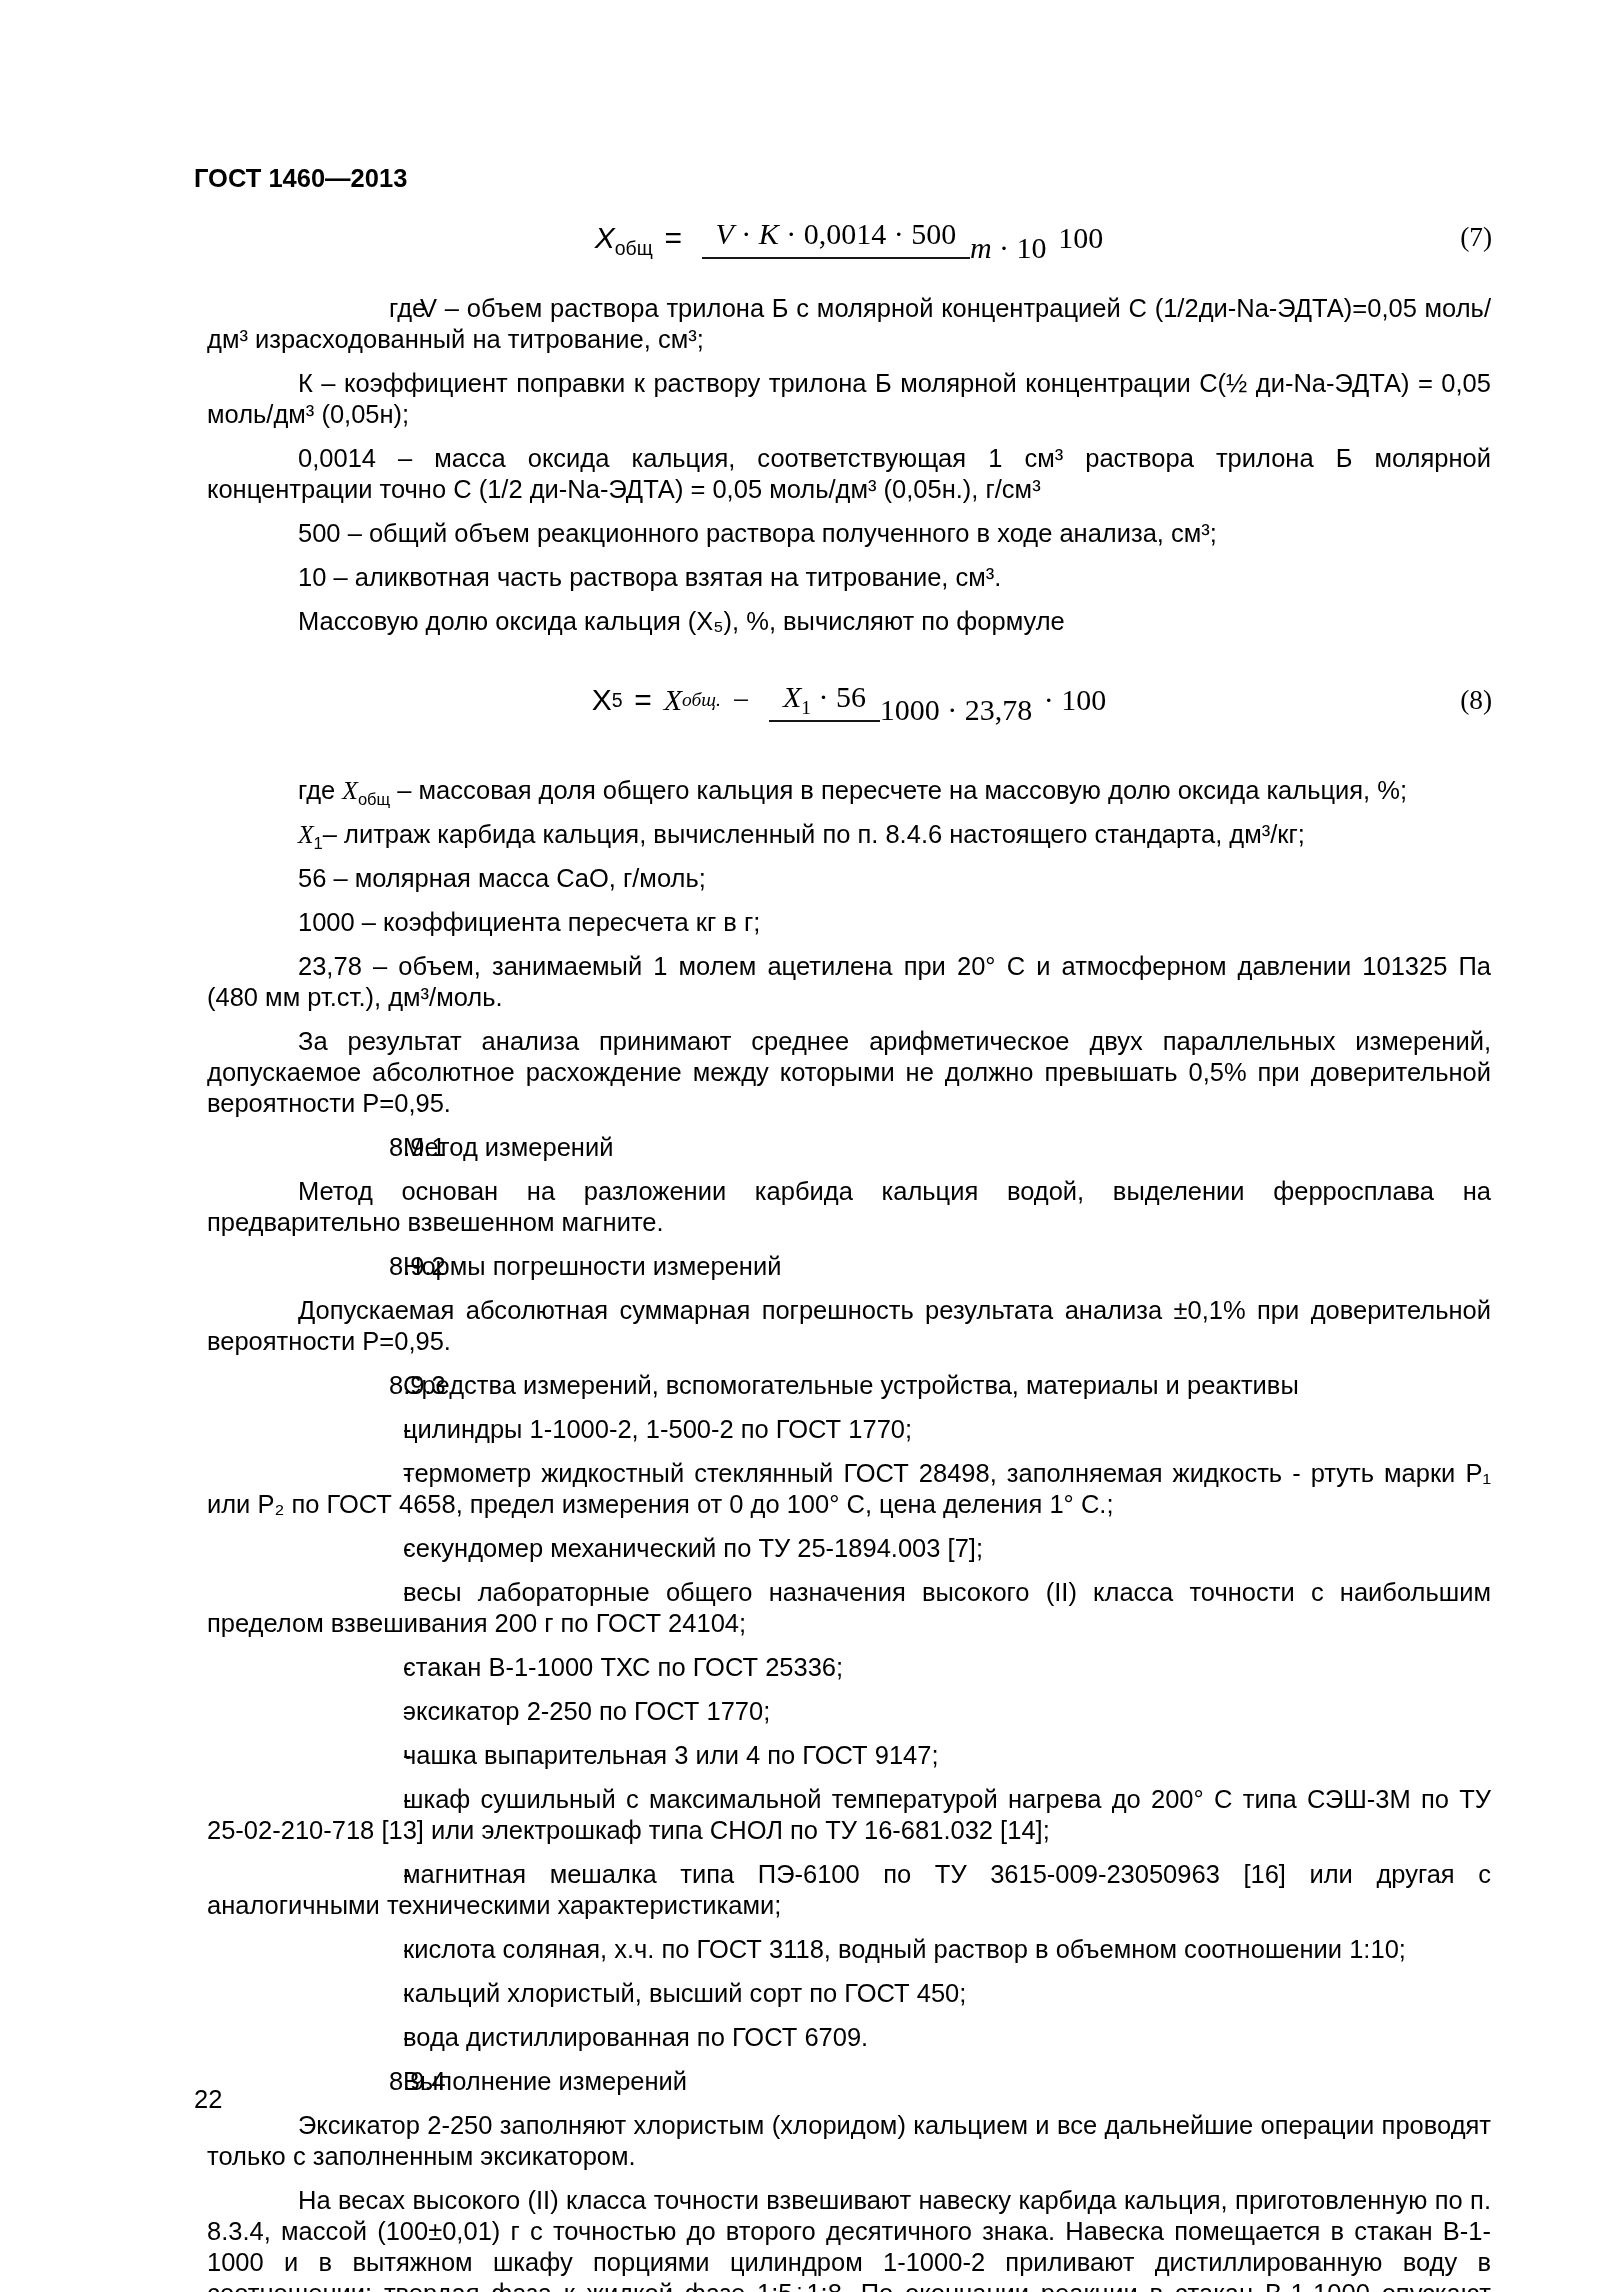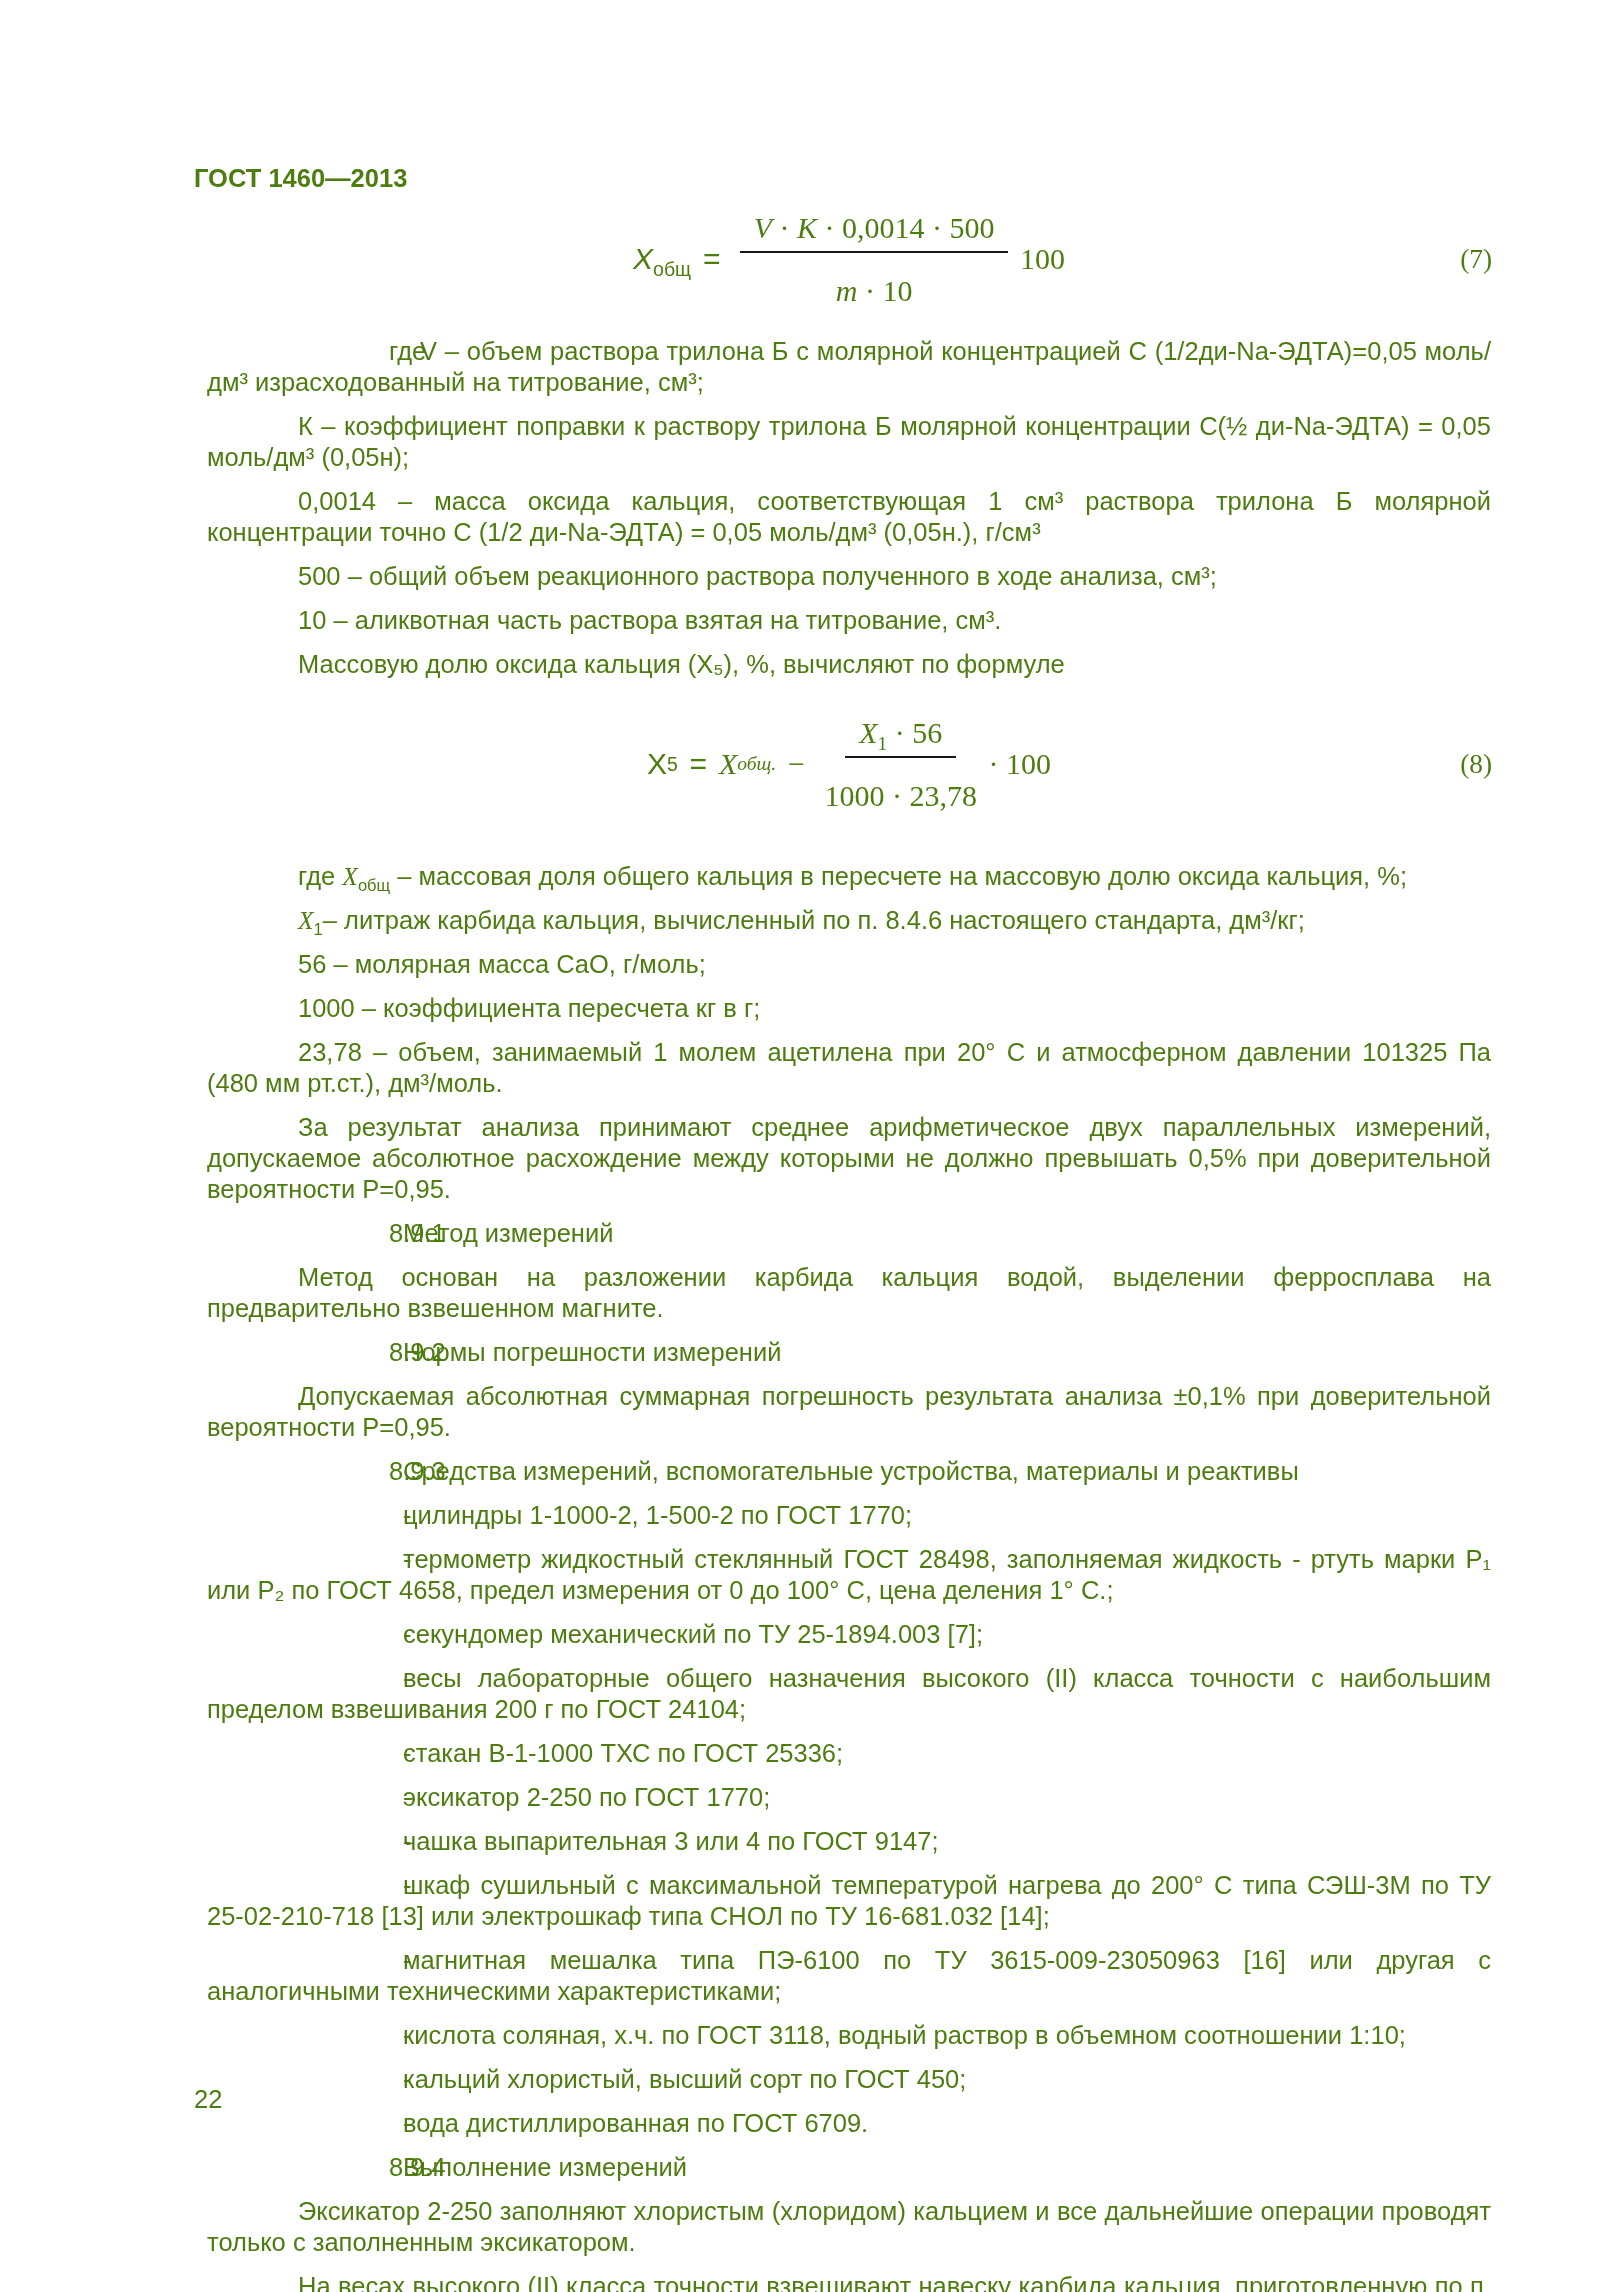--- a/index.html
+++ b/index.html
@@ -8,7 +8,7 @@
     width:1621px;height:2293px;
     background:#ffffff;
     font-family:"Liberation Sans",sans-serif;
-    font-size:25.5px;line-height:31px;color:#4d7c0f;
+    font-size:25.5px;line-height:31px;color:#000000;
     overflow:hidden;
   }
   .content{position:absolute;left:194px;top:163px;width:1310px;}

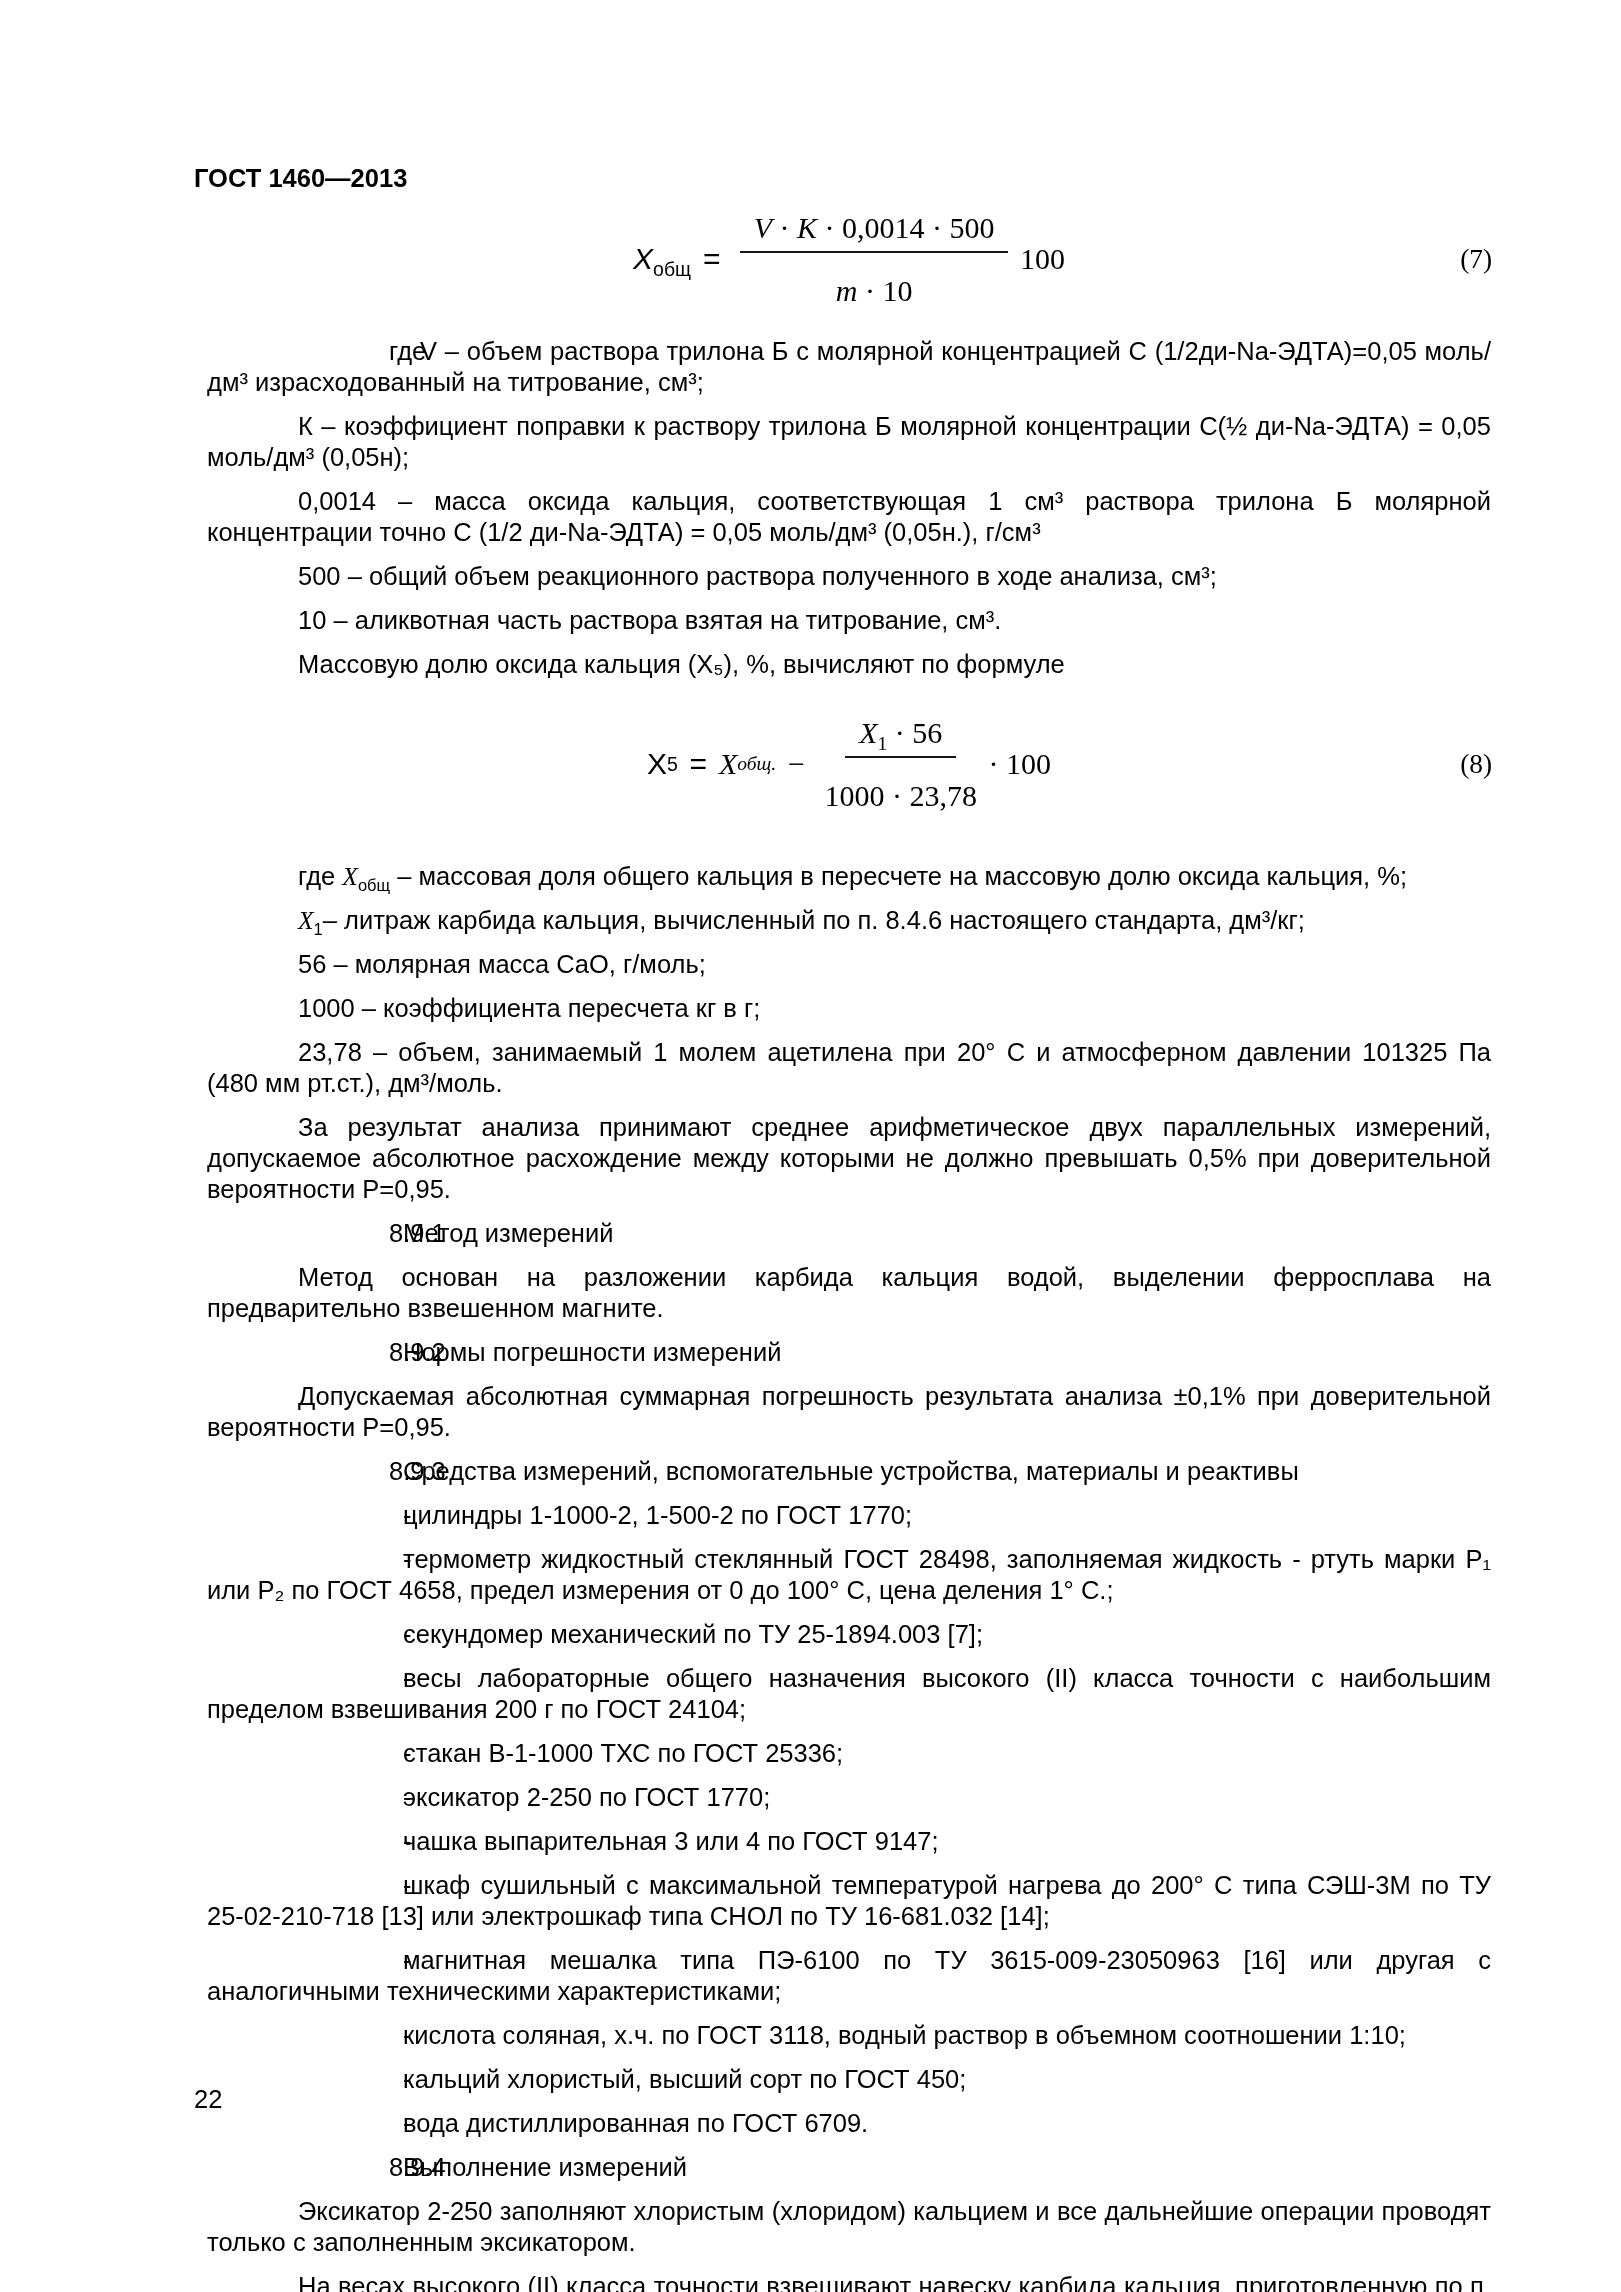--- a/index.html
+++ b/index.html
@@ -37,7 +37,7 @@
   .f-minus{margin:0 11.8px;}
   .ser-it{font-style:italic;}
   .ser-it-sub{font-style:italic;}
-  .frac{display:inline-flex;flex-direction:column;align-items:center;margin:0 7.8px;text-align:right;}
+  .frac{display:inline-flex;align-items:center;margin:0 7.8px;text-align:right;}
   .frac .top{padding:0 13.7px 4.9px;border-bottom:2.9px solid #161616;white-space:nowrap;}
   .frac .bot{padding-top:20px;white-space:nowrap;}
   .frac i{font-style:italic;}

